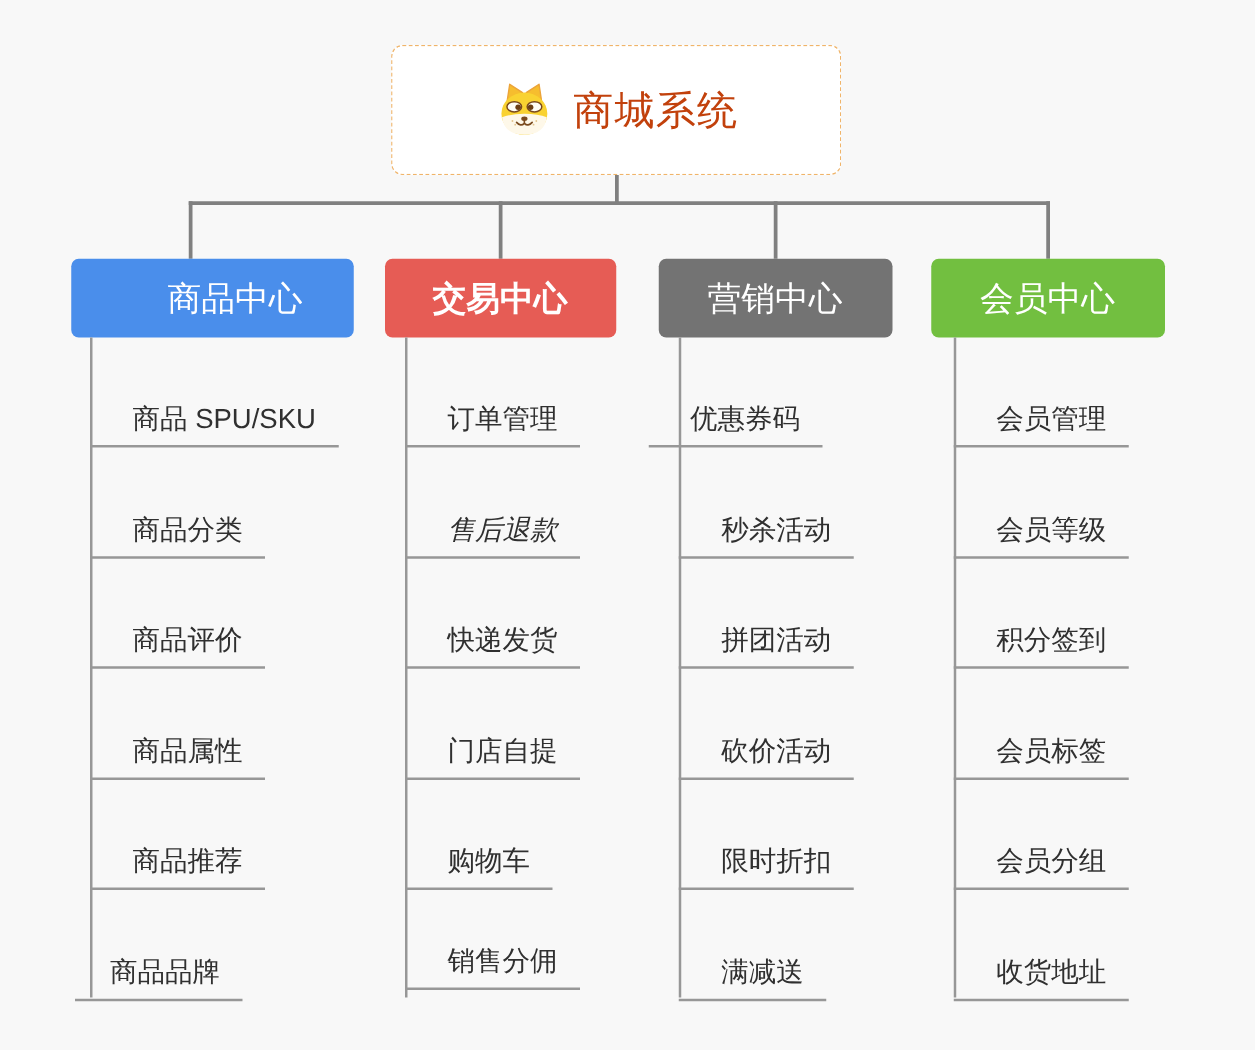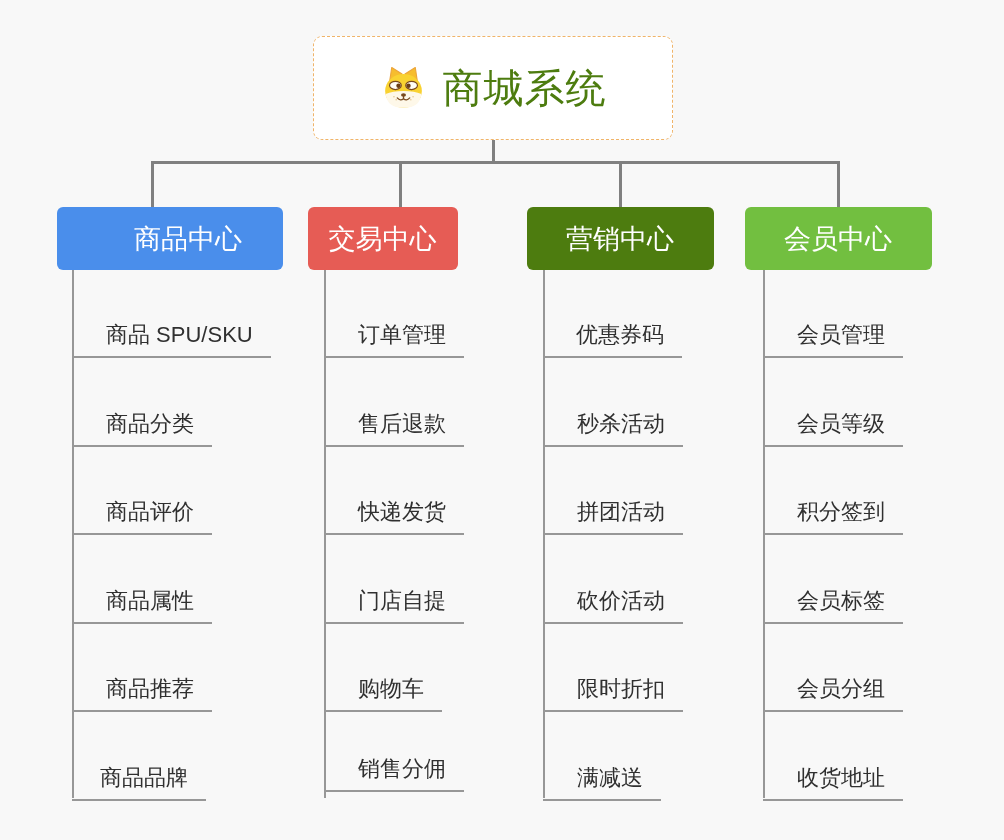--- a/index.html
+++ b/index.html
@@ -34,9 +34,9 @@
     gap: 16px;
   }
   .root-title {
-    font-size: 40px;
+    font-size: 32px;
     line-height: 1;
-    color: #4d7c0f;
+    color: #c2410c;
     letter-spacing: 1px;
     white-space: nowrap;
   }

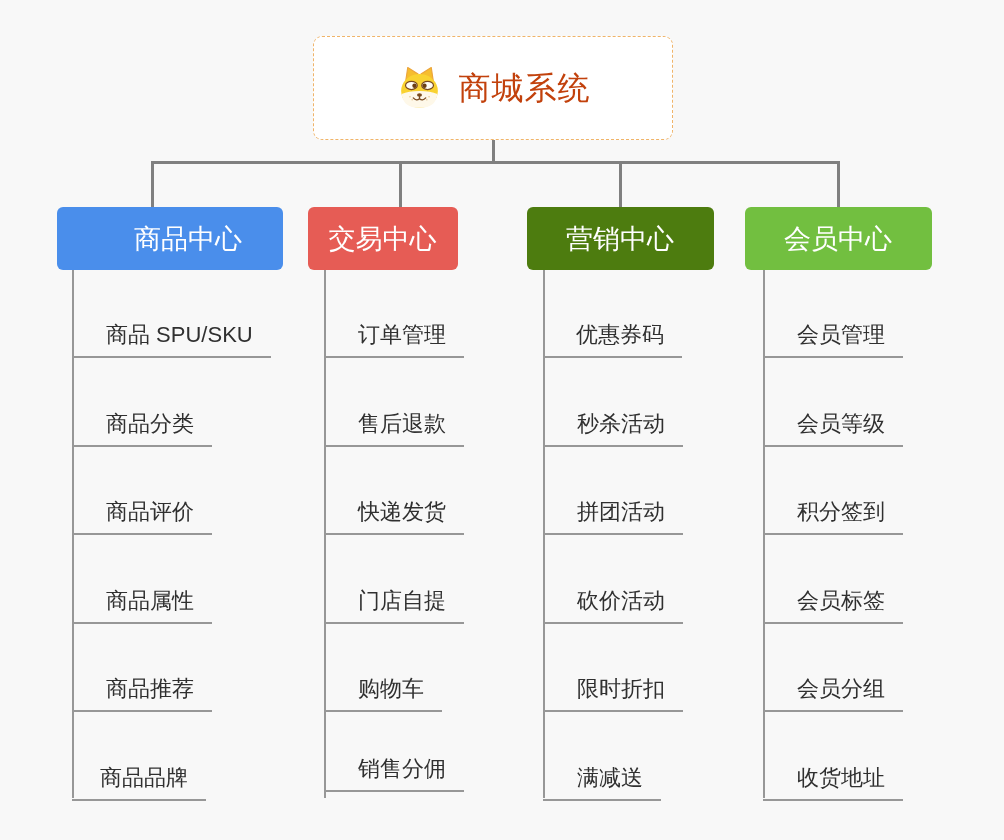--- a/index.html
+++ b/index.html
@@ -127,7 +127,7 @@
       <div class="leaf-node" style="left: 72px; top: 586px;"><span>商品属性</span></div>
       <div class="leaf-node" style="left: 72px; top: 674px;"><span>商品推荐</span></div>
       <div class="leaf-node" style="left: 72px; top: 763px; padding-left: 28px;"><span>商品品牌</span></div>
-      <div class="branch-node" style="left: 307.5px; width: 150px; background: rgb(230, 92, 85);">
+      <div class="branch-node" style="left: 307.5px; width: 185px; background: rgb(230, 92, 85); font-weight: bold;">
         <span>交易中心</span>
       </div>
       <div class="thin-line" style="left: 324px; top: 270px; width: 2px; height: 528px;"></div>

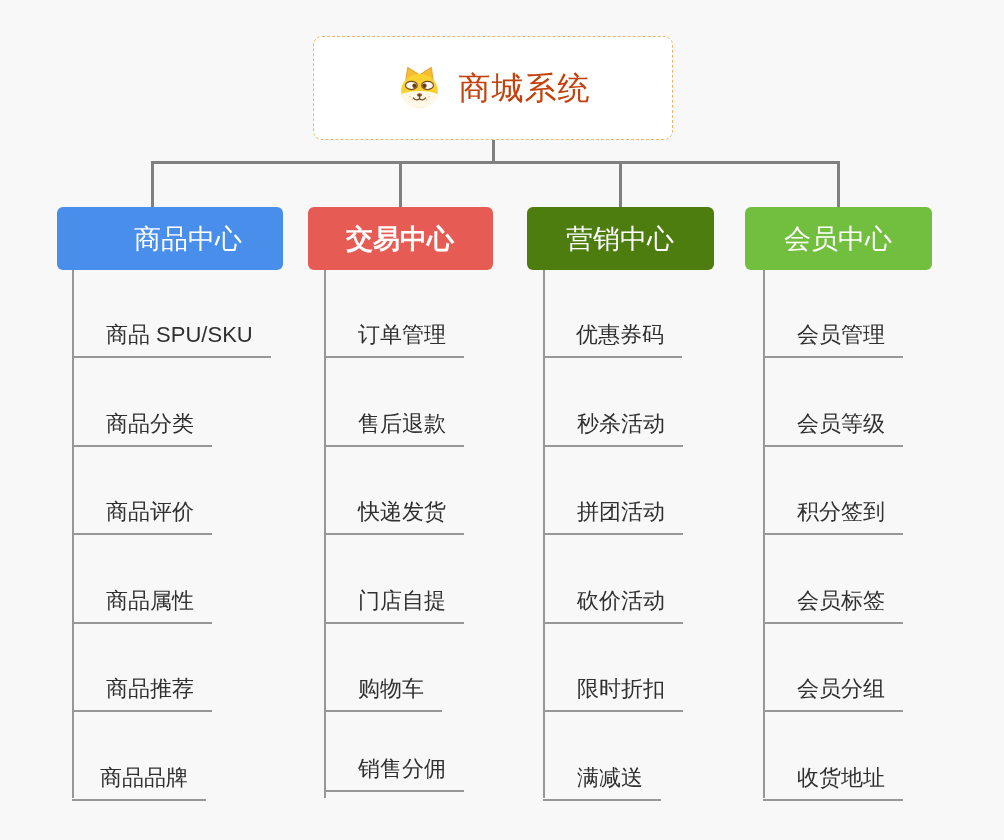--- a/index.html
+++ b/index.html
@@ -137,7 +137,7 @@
       <div class="leaf-node" style="left: 324px; top: 586px;"><span>门店自提</span></div>
       <div class="leaf-node" style="left: 324px; top: 674px;"><span>购物车</span></div>
       <div class="leaf-node" style="left: 324px; top: 754px;"><span>销售分佣</span></div>
-      <div class="branch-node" style="left: 526.5px; width: 187px; background: #4d7c0f;">
+      <div class="branch-node" style="left: 526.5px; width: 187px; background: #737373;">
         <span>营销中心</span>
       </div>
       <div class="thin-line" style="left: 543px; top: 270px; width: 2px; height: 528px;"></div>

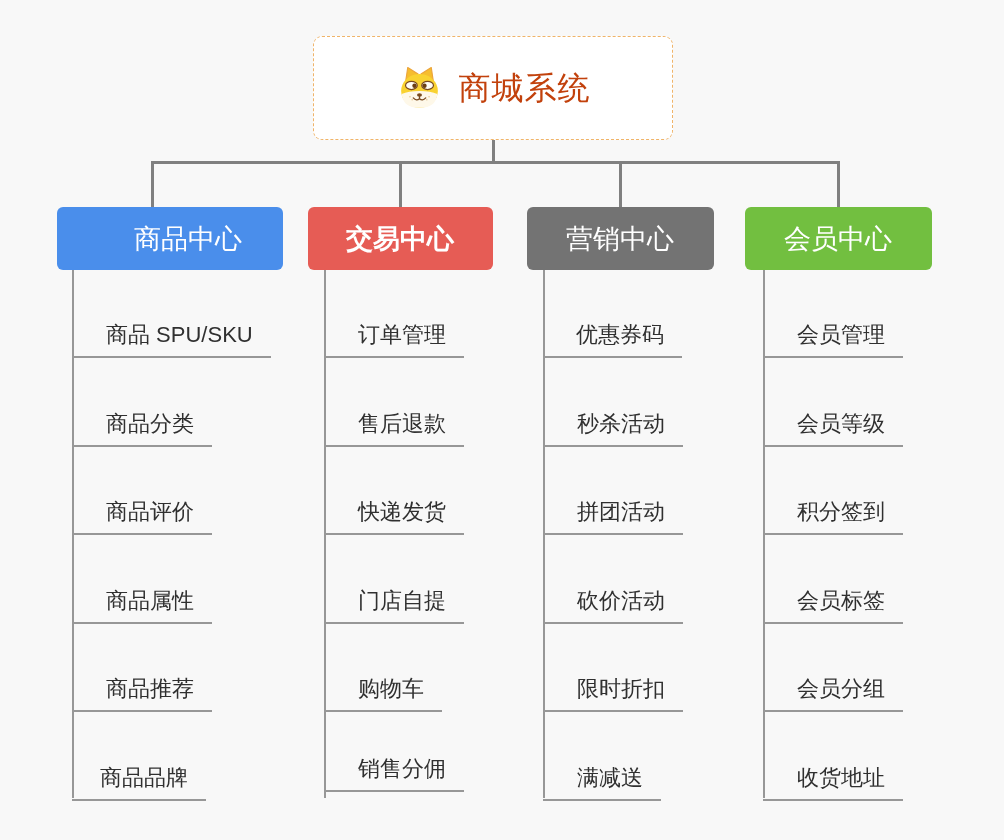--- a/index.html
+++ b/index.html
@@ -141,7 +141,7 @@
         <span>营销中心</span>
       </div>
       <div class="thin-line" style="left: 543px; top: 270px; width: 2px; height: 528px;"></div>
-      <div class="leaf-node" style="left: 543px; top: 320px; padding-left: 33px;"><span>优惠券码</span></div>
+      <div class="leaf-node" style="left: 519px; top: 320px; padding-left: 33px;"><span>优惠券码</span></div>
       <div class="leaf-node" style="left: 543px; top: 409px;"><span>秒杀活动</span></div>
       <div class="leaf-node" style="left: 543px; top: 497px;"><span>拼团活动</span></div>
       <div class="leaf-node" style="left: 543px; top: 586px;"><span>砍价活动</span></div>

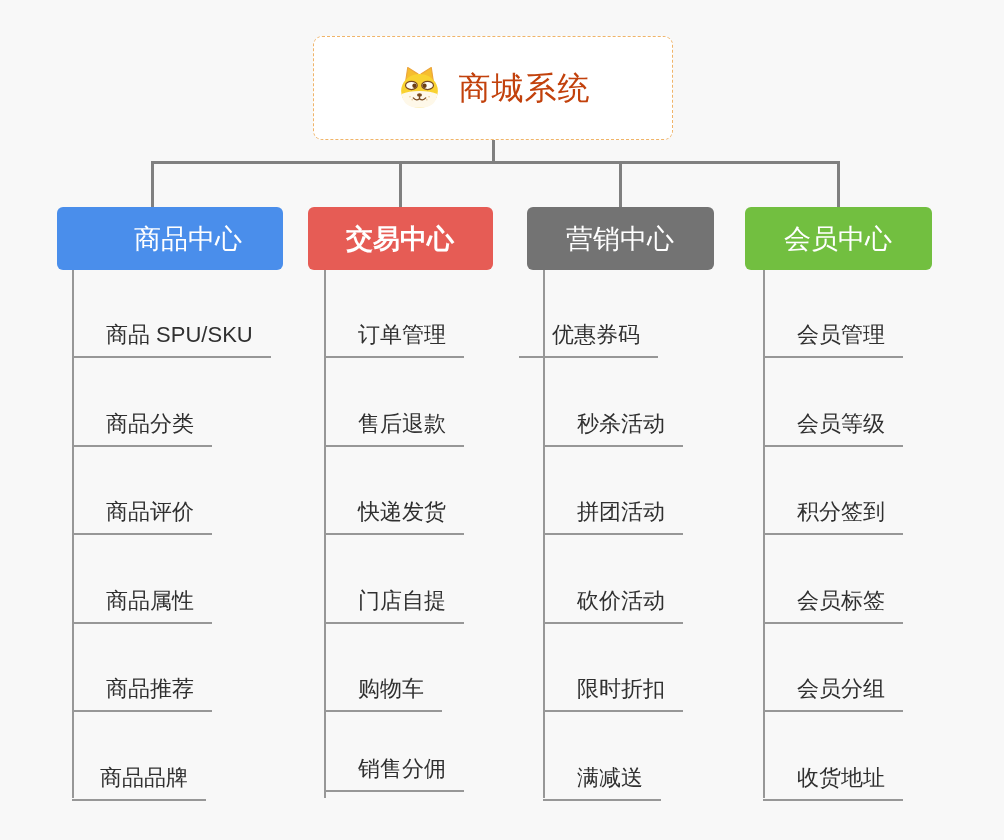--- a/index.html
+++ b/index.html
@@ -132,7 +132,7 @@
       </div>
       <div class="thin-line" style="left: 324px; top: 270px; width: 2px; height: 528px;"></div>
       <div class="leaf-node" style="left: 324px; top: 320px;"><span>订单管理</span></div>
-      <div class="leaf-node" style="left: 324px; top: 409px;"><span>售后退款</span></div>
+      <div class="leaf-node" style="left: 324px; top: 409px; font-style: italic;"><span>售后退款</span></div>
       <div class="leaf-node" style="left: 324px; top: 497px;"><span>快递发货</span></div>
       <div class="leaf-node" style="left: 324px; top: 586px;"><span>门店自提</span></div>
       <div class="leaf-node" style="left: 324px; top: 674px;"><span>购物车</span></div>

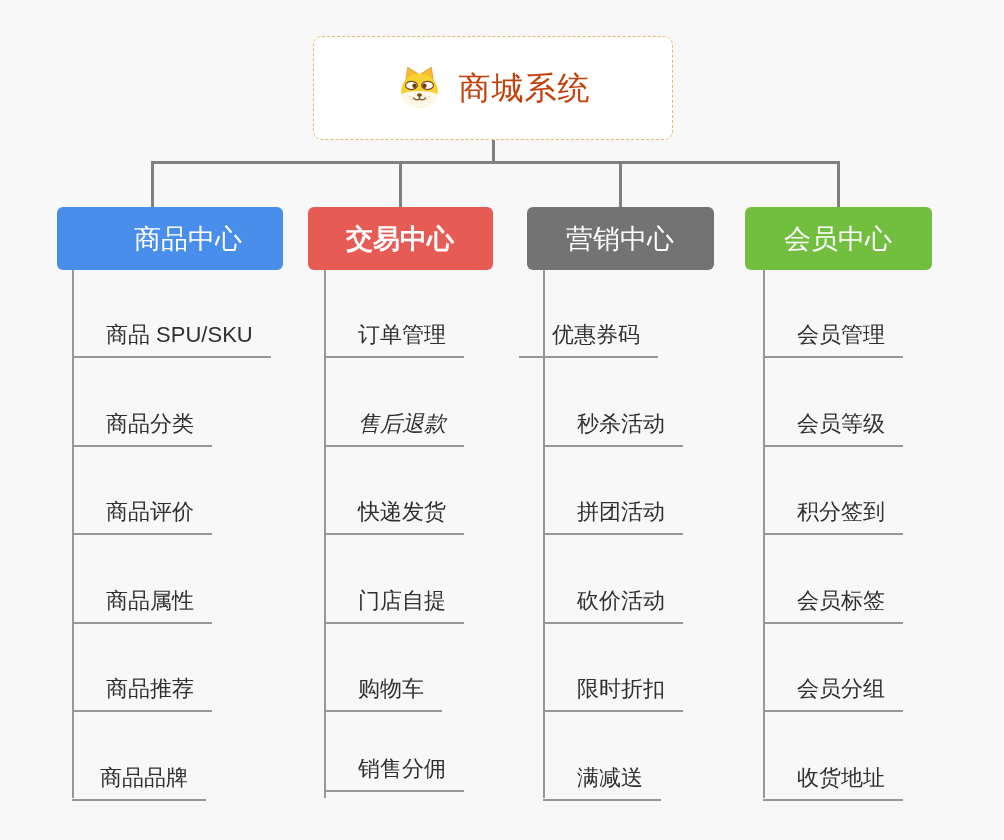--- a/index.html
+++ b/index.html
@@ -126,7 +126,7 @@
       <div class="leaf-node" style="left: 72px; top: 497px;"><span>商品评价</span></div>
       <div class="leaf-node" style="left: 72px; top: 586px;"><span>商品属性</span></div>
       <div class="leaf-node" style="left: 72px; top: 674px;"><span>商品推荐</span></div>
-      <div class="leaf-node" style="left: 72px; top: 763px; padding-left: 28px;"><span>商品品牌</span></div>
+      <div class="leaf-node" style="left: 60px; top: 763px; padding-left: 28px;"><span>商品品牌</span></div>
       <div class="branch-node" style="left: 307.5px; width: 185px; background: rgb(230, 92, 85); font-weight: bold;">
         <span>交易中心</span>
       </div>

